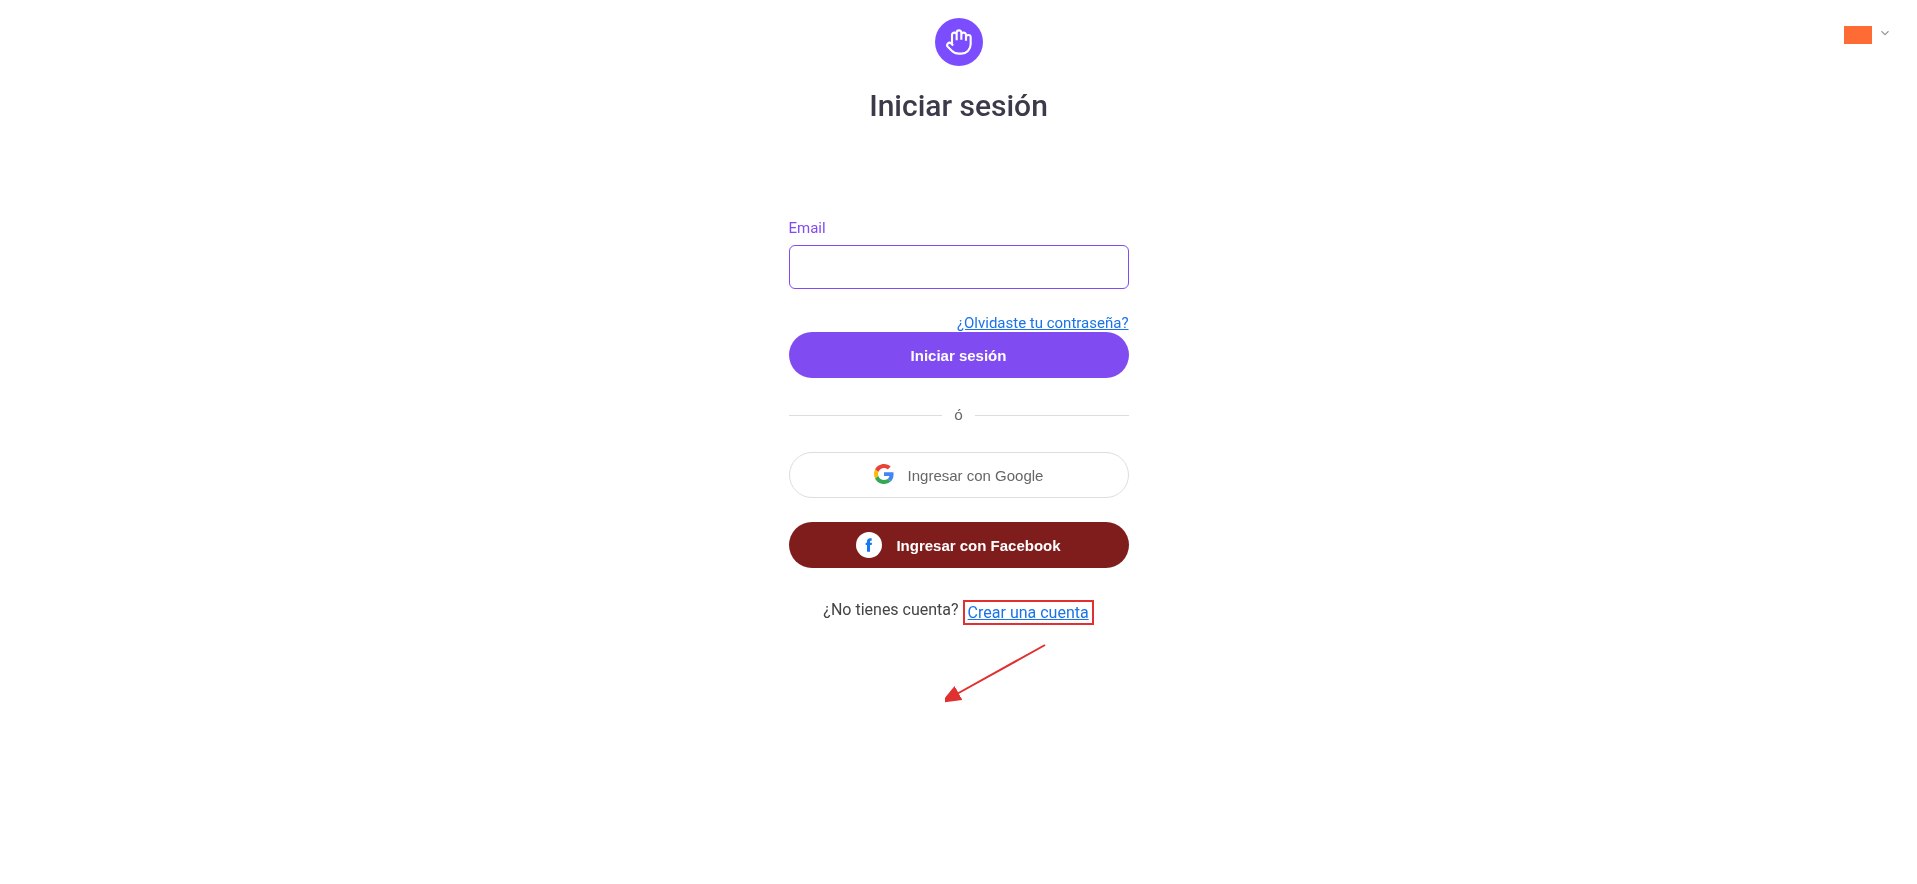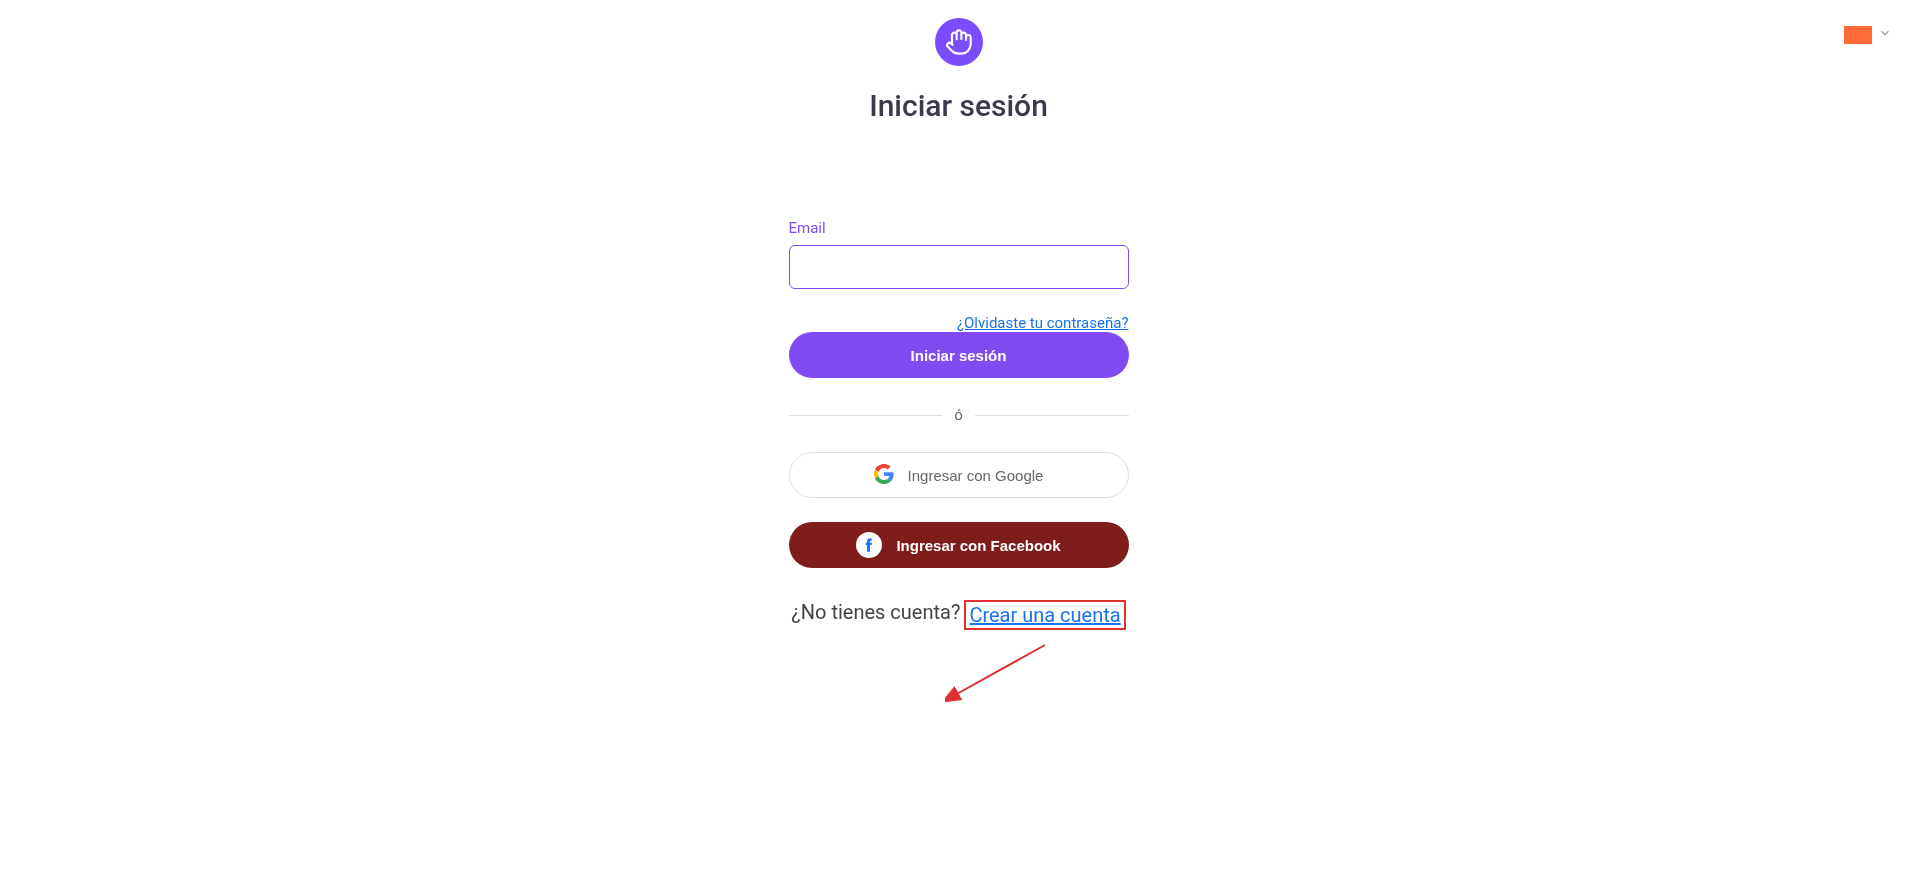--- a/index.html
+++ b/index.html
@@ -153,7 +153,7 @@
     .signup-row {
       display: flex;
       gap: 4px;
-      font-size: 20px;
+      font-size: 16px;
       margin-top: 8px;
     }
     .signup-text {

